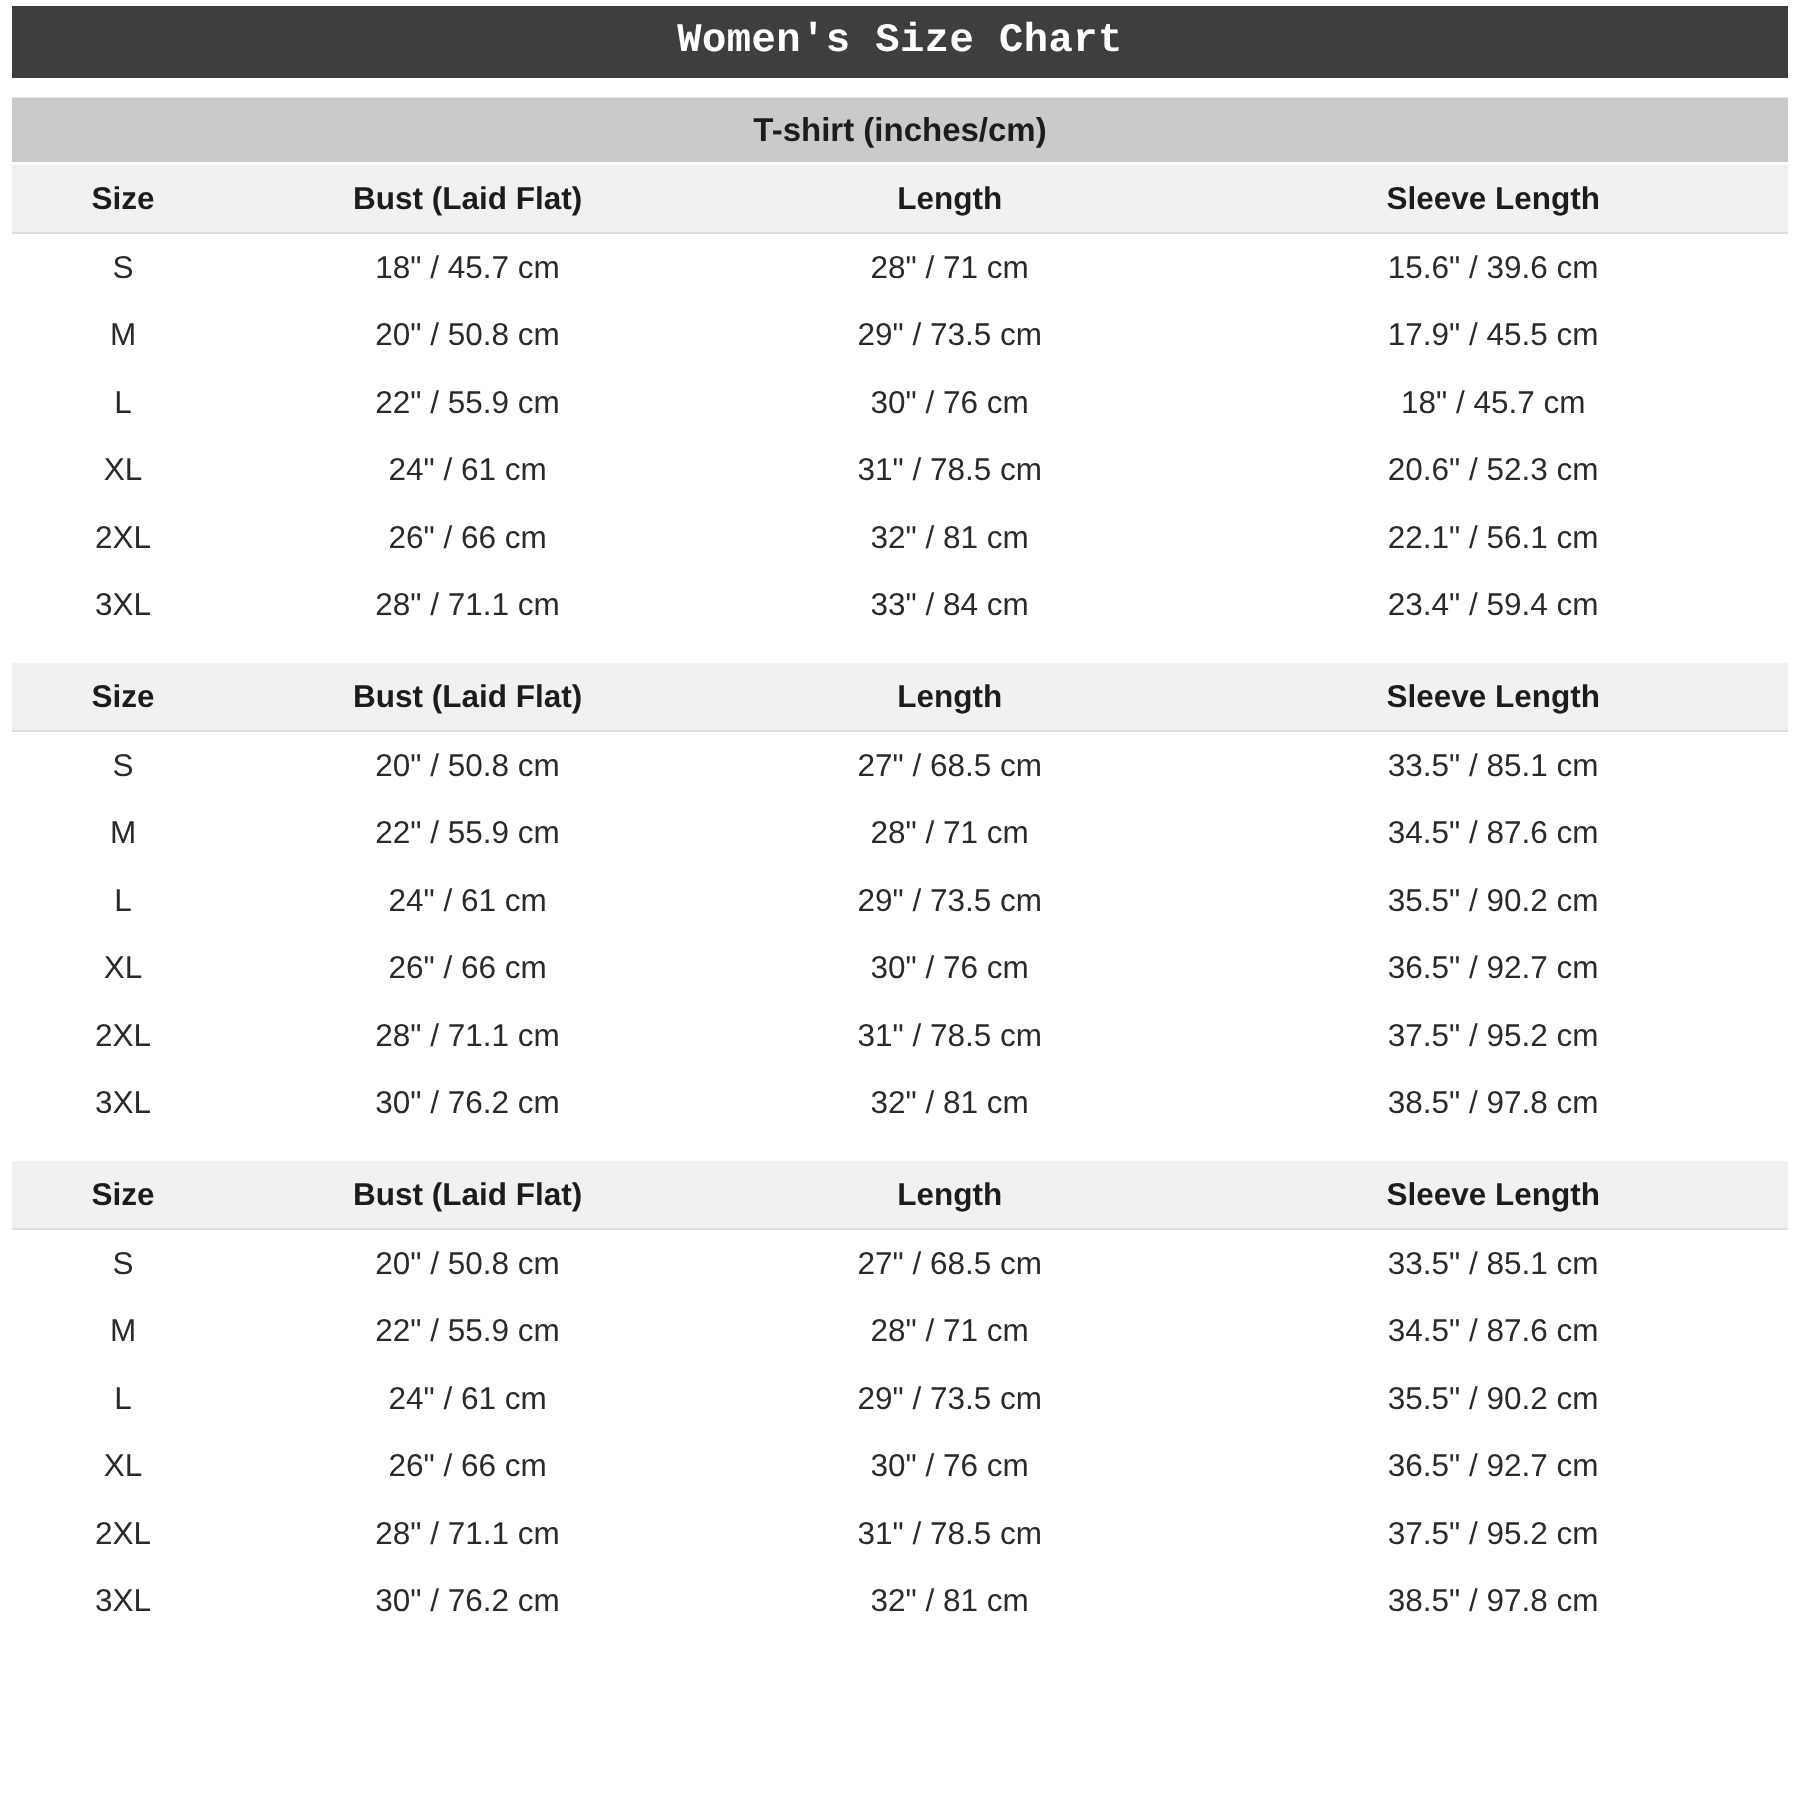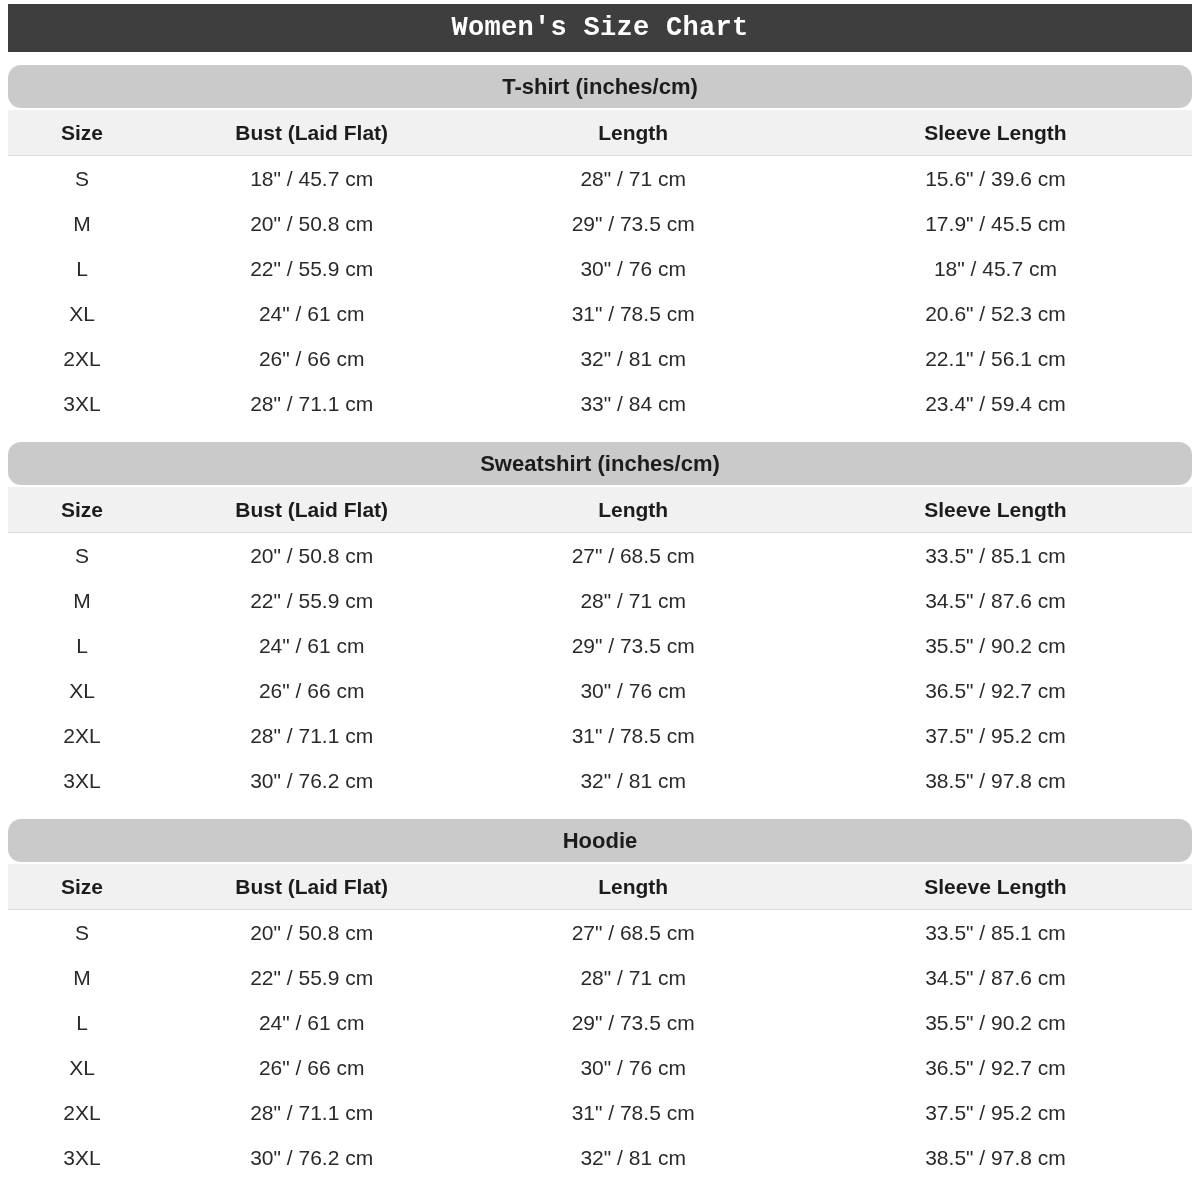--- a/index.html
+++ b/index.html
@@ -35,7 +35,6 @@
     font-weight: bold;
     color: #1c1c1c;
     margin-bottom: 2px;
-    border-radius: 13px;
   }
   table.size-table {
     width: 100%;

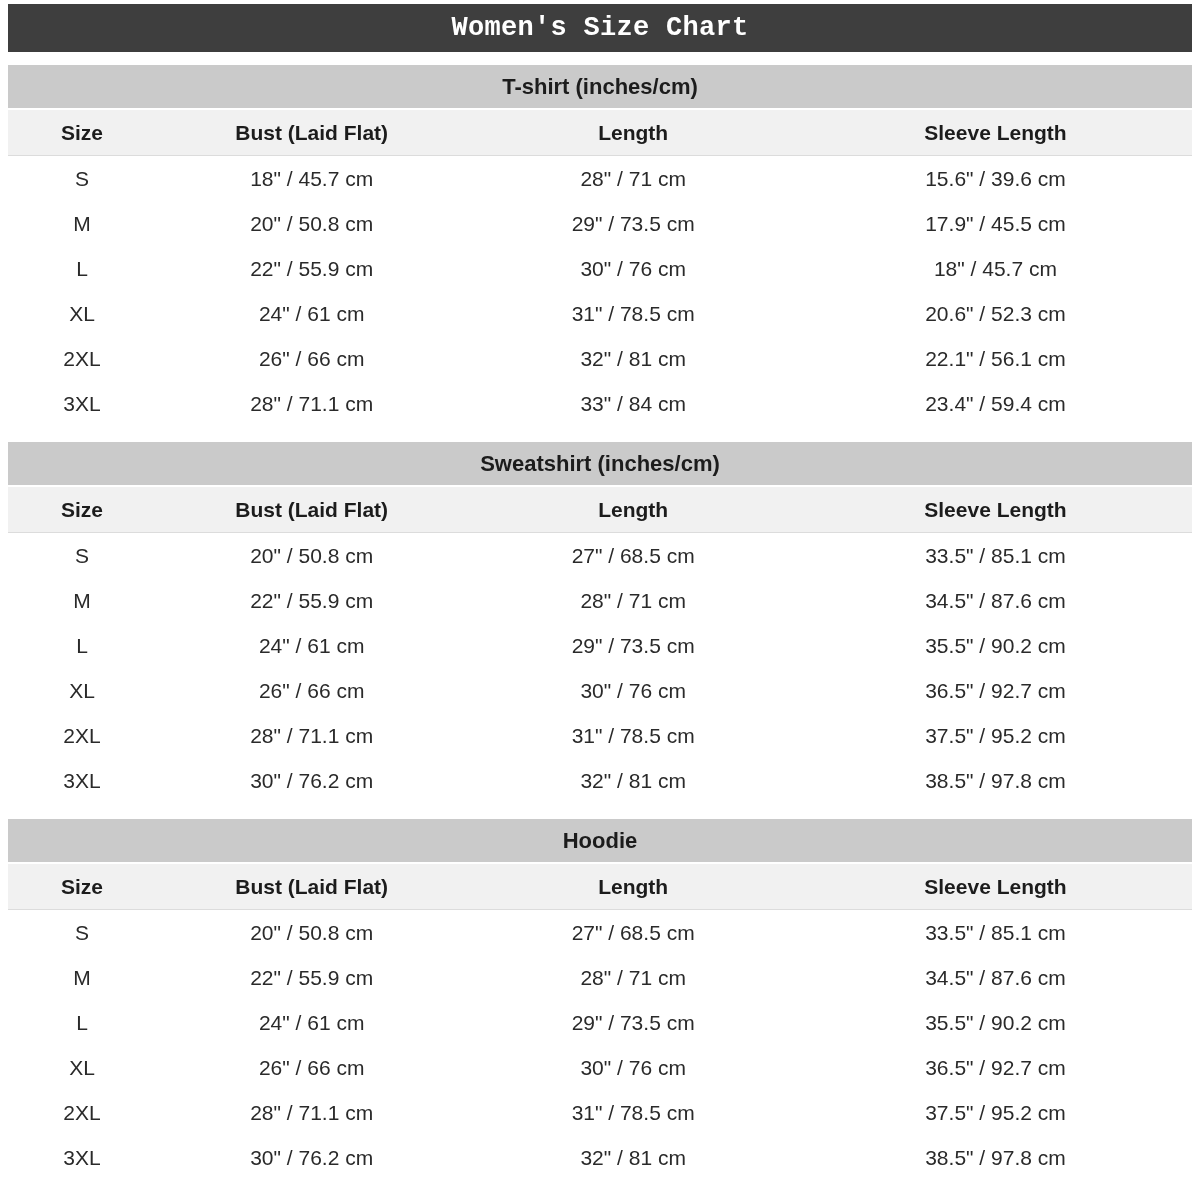--- a/index.html
+++ b/index.html
@@ -135,9 +135,6 @@
   </div>
 
   <div class="size-section">
-    <div class="section-heading">
-      <span>Sweatshirt (inches/cm)</span>
-    </div>
     <table class="size-table">
       <colgroup>
           <col class="c0">

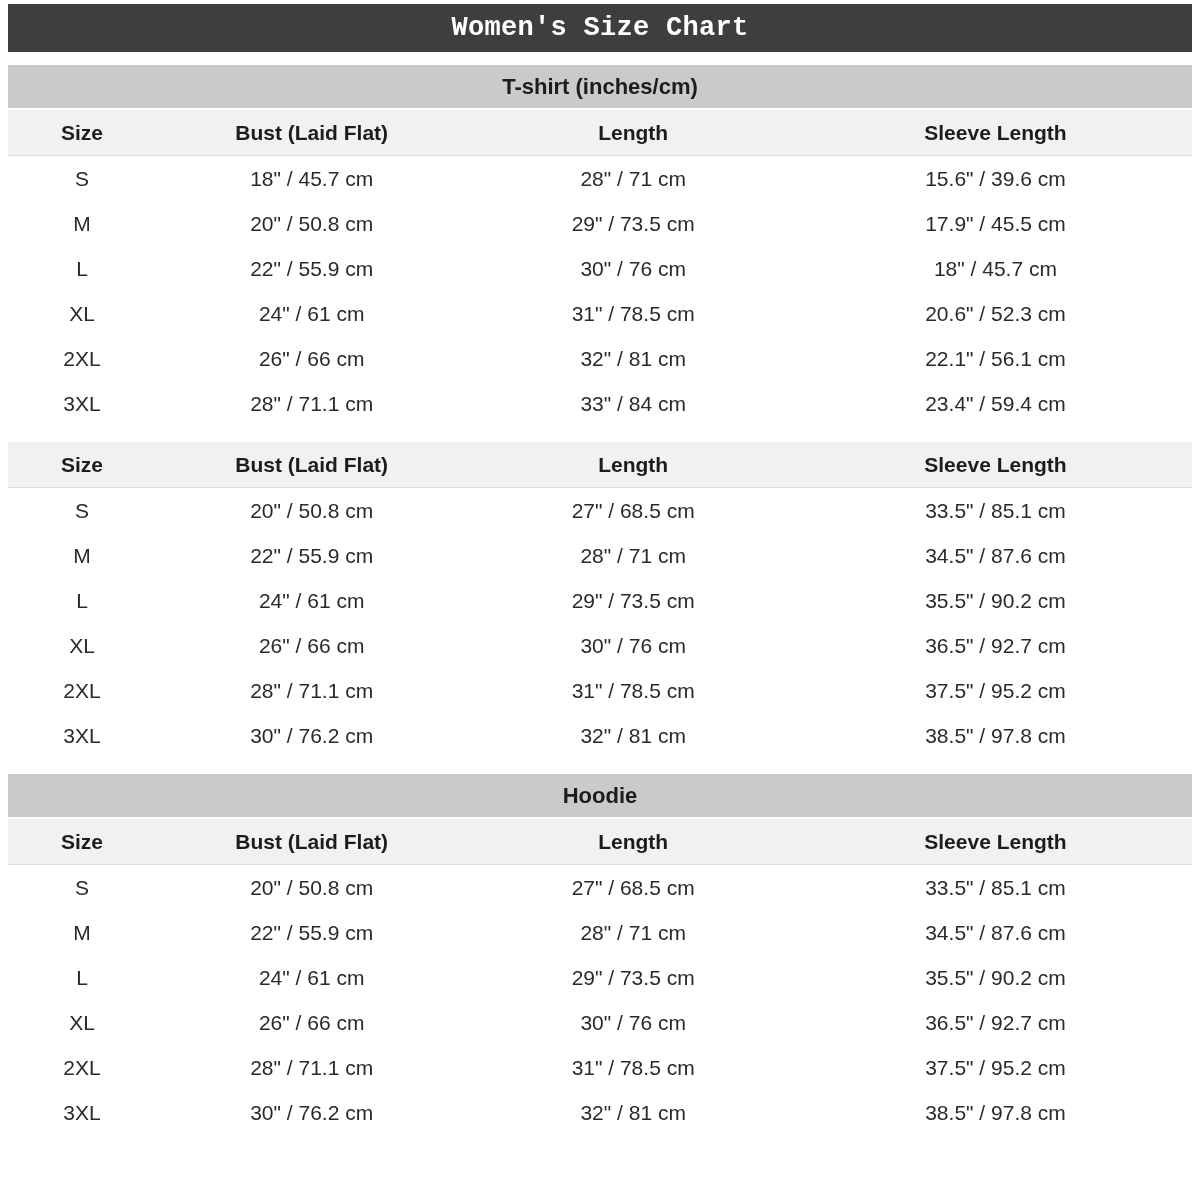--- a/index.html
+++ b/index.html
@@ -192,9 +192,6 @@
   </div>
 
   <div class="size-section">
-    <div class="section-heading">
-      <span>Hoodie</span>
-    </div>
     <table class="size-table">
       <colgroup>
           <col class="c0">

